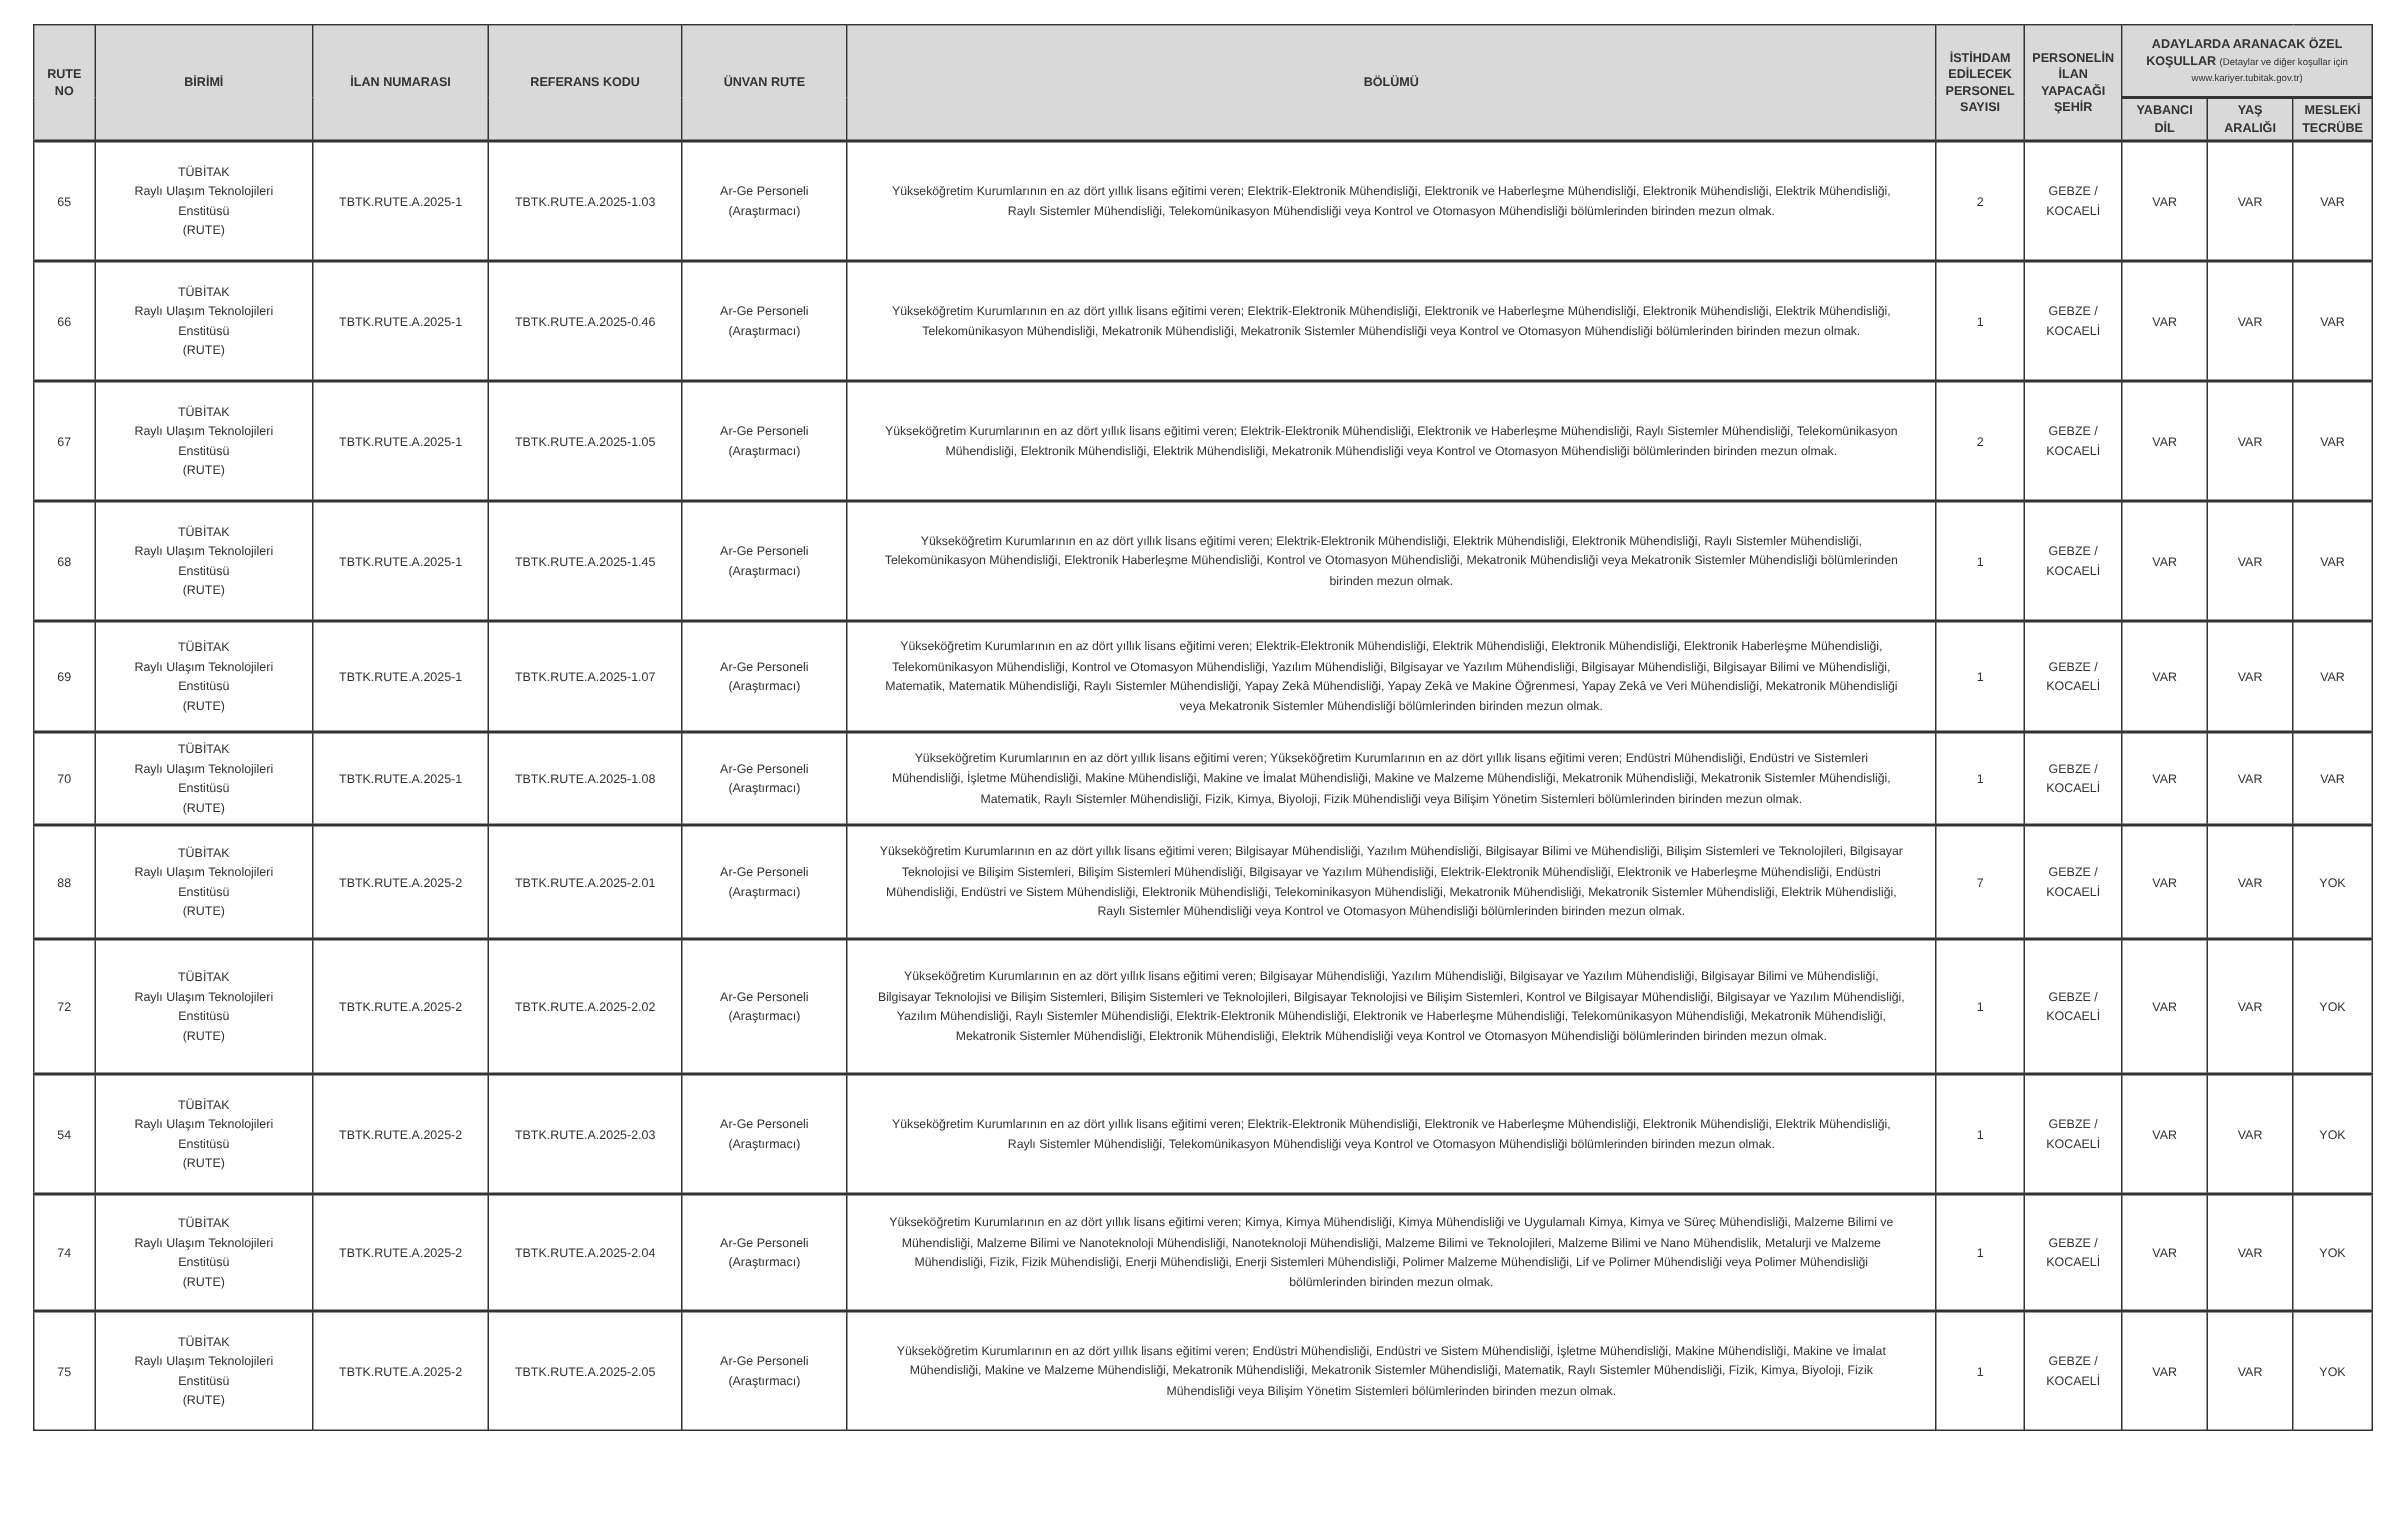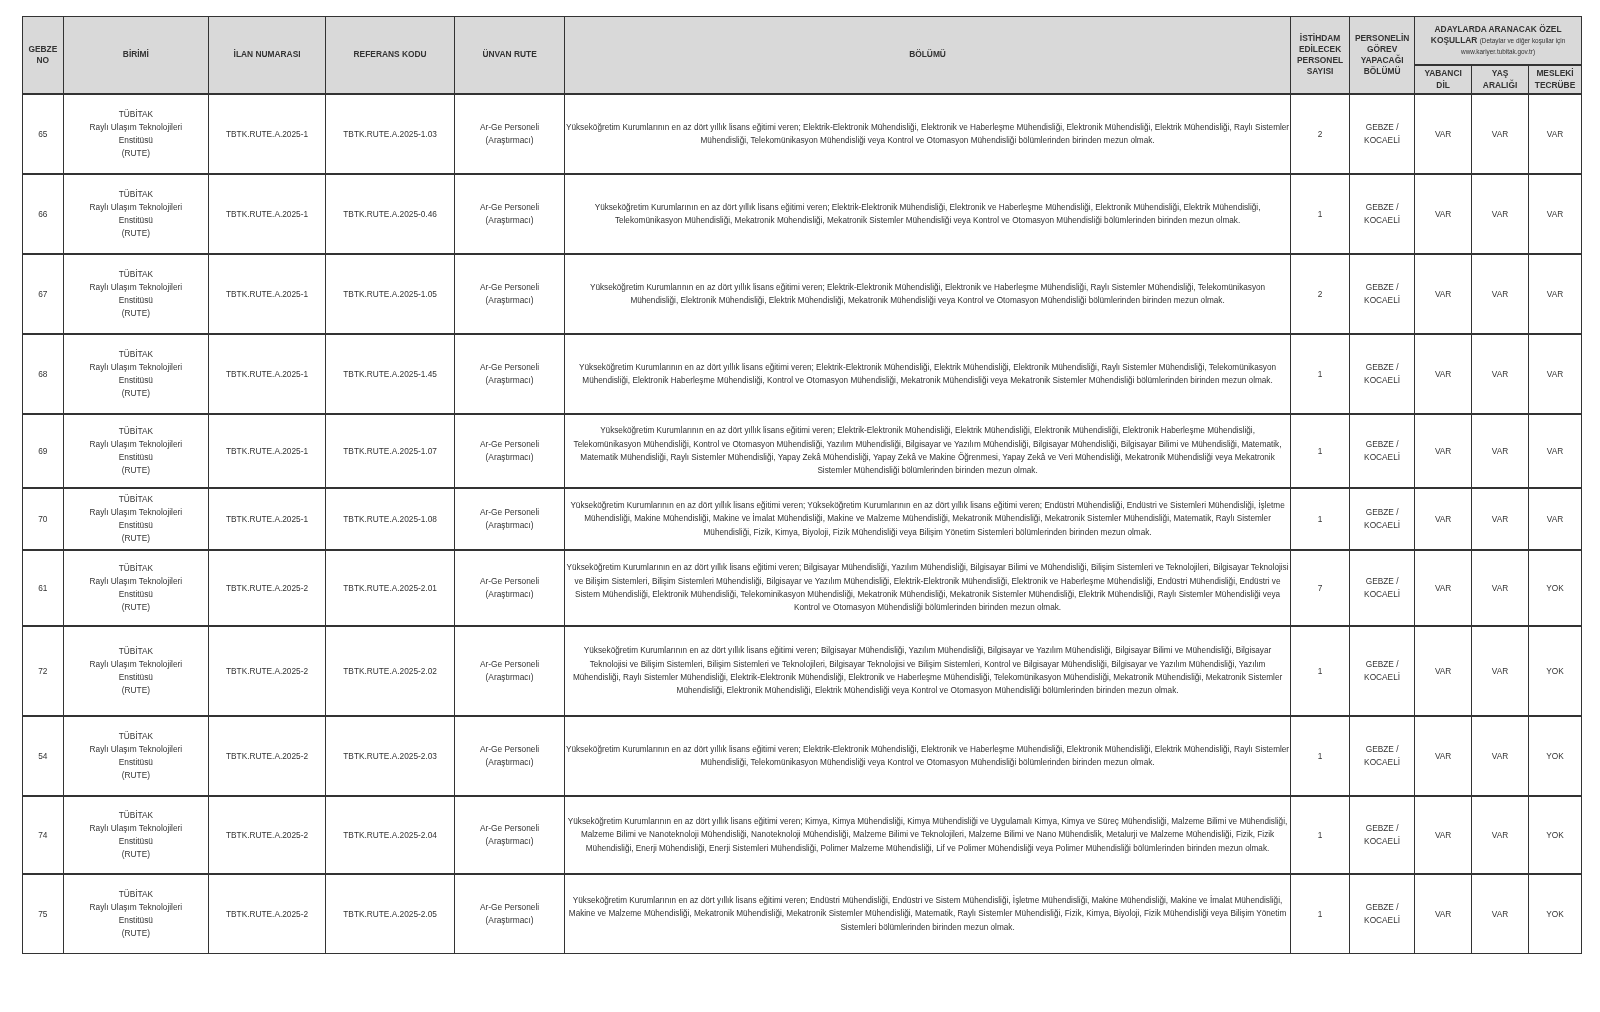--- a/index.html
+++ b/index.html
@@ -99,7 +99,7 @@
         <th rowspan="2">ÜNVAN RUTE</th>
         <th rowspan="2">BÖLÜMÜ</th>
         <th rowspan="2" class="big-head">İSTİHDAM EDİLECEK PERSONEL SAYISI</th>
-        <th rowspan="2" class="big-head">PERSONELİN GÖREV YAPACAĞI BÖLÜMÜ</th>
+        <th rowspan="2" class="big-head">PERSONELİN İLAN YAPACAĞI ŞEHİR</th>
         <th colspan="3" class="big-head">
           <span>ADAYLARDA ARANACAK ÖZEL KOŞULLAR</span>
           <span class="sub">(Detaylar ve diğer koşullar için www.kariyer.tubitak.gov.tr)</span>

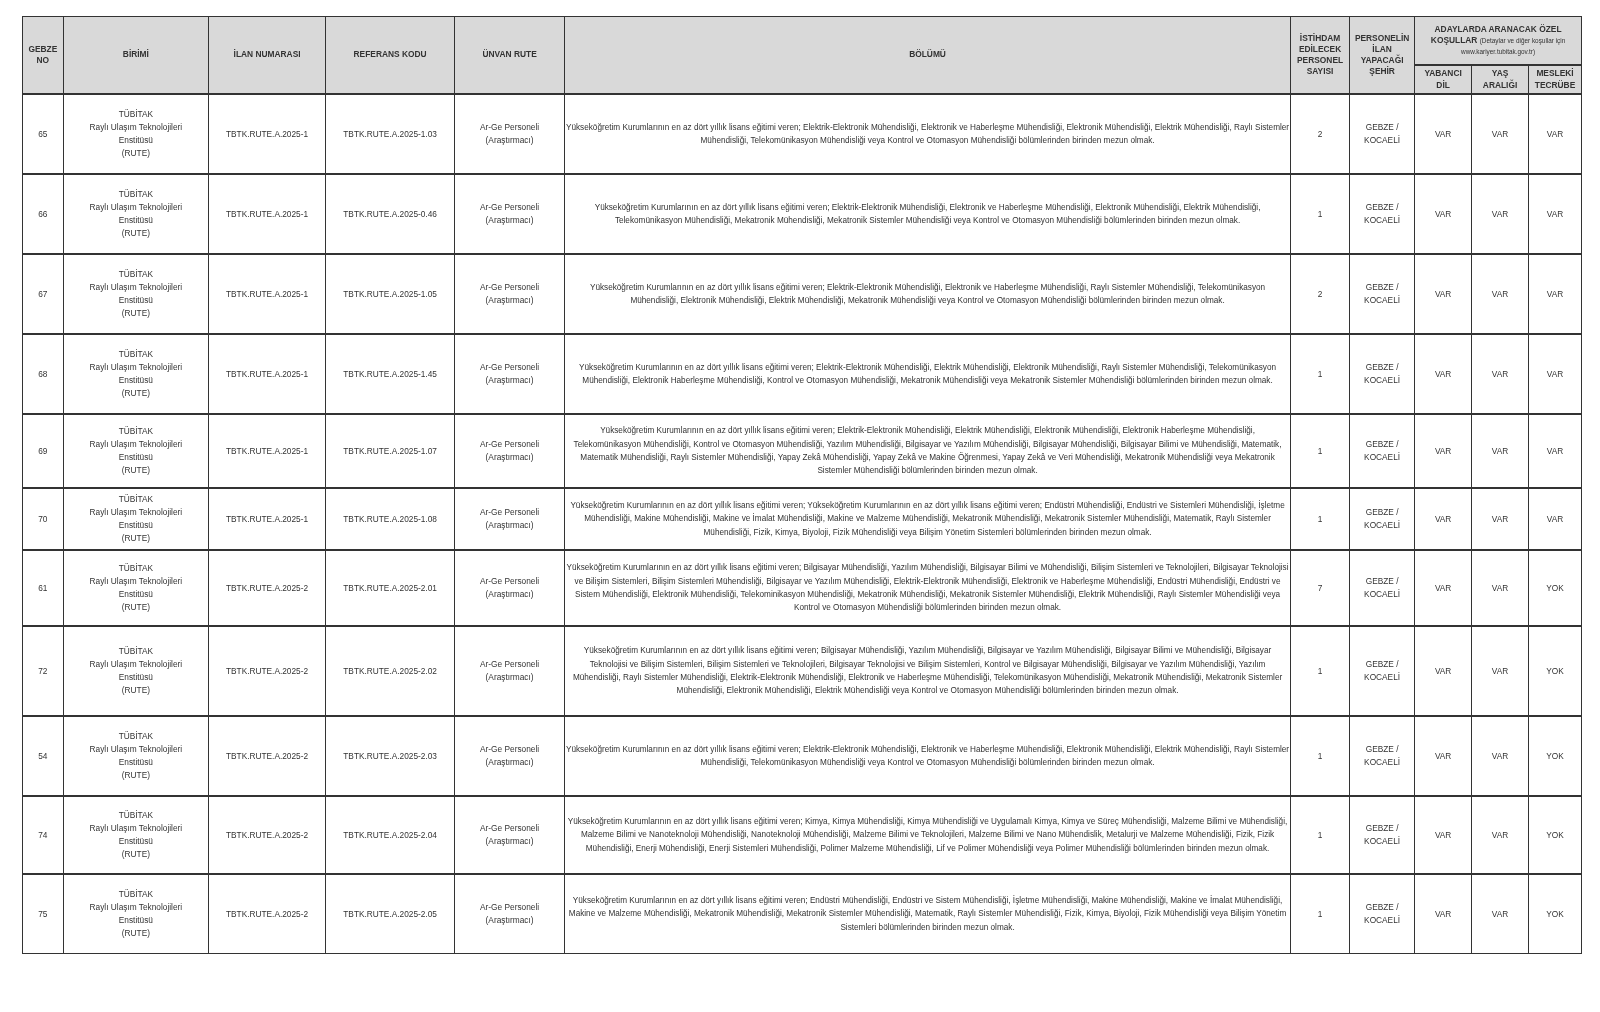--- a/index.html
+++ b/index.html
@@ -92,7 +92,7 @@
     </colgroup>
     <thead>
       <tr class="h1">
-        <th rowspan="2">GEBZE NO</th>
+        <th rowspan="2">RUTE NO</th>
         <th rowspan="2">BİRİMİ</th>
         <th rowspan="2">İLAN NUMARASI</th>
         <th rowspan="2">REFERANS KODU</th>

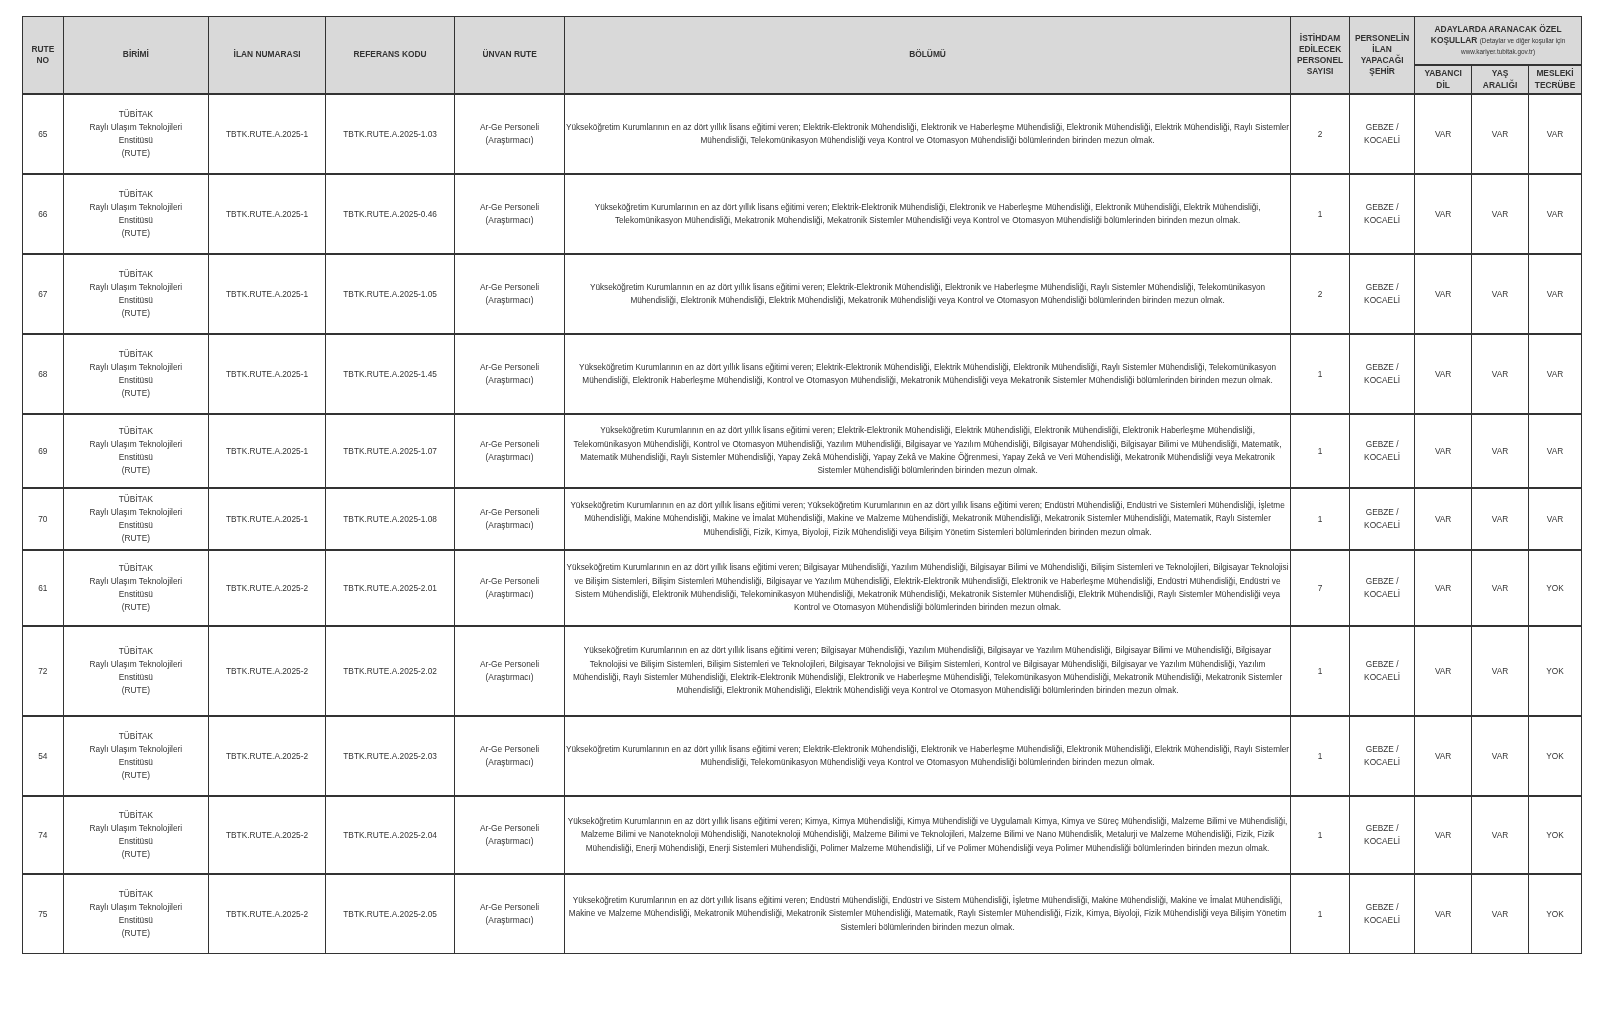--- a/index.html
+++ b/index.html
@@ -48,7 +48,7 @@
     tbody td.desc {
       font-size: 8.2px;
       line-height: 1.62;
-      padding: 0 1px;
+      padding: 0 20px;
     }
     tbody td.birim { line-height: 1.55; }
     .birim span { display: block; }

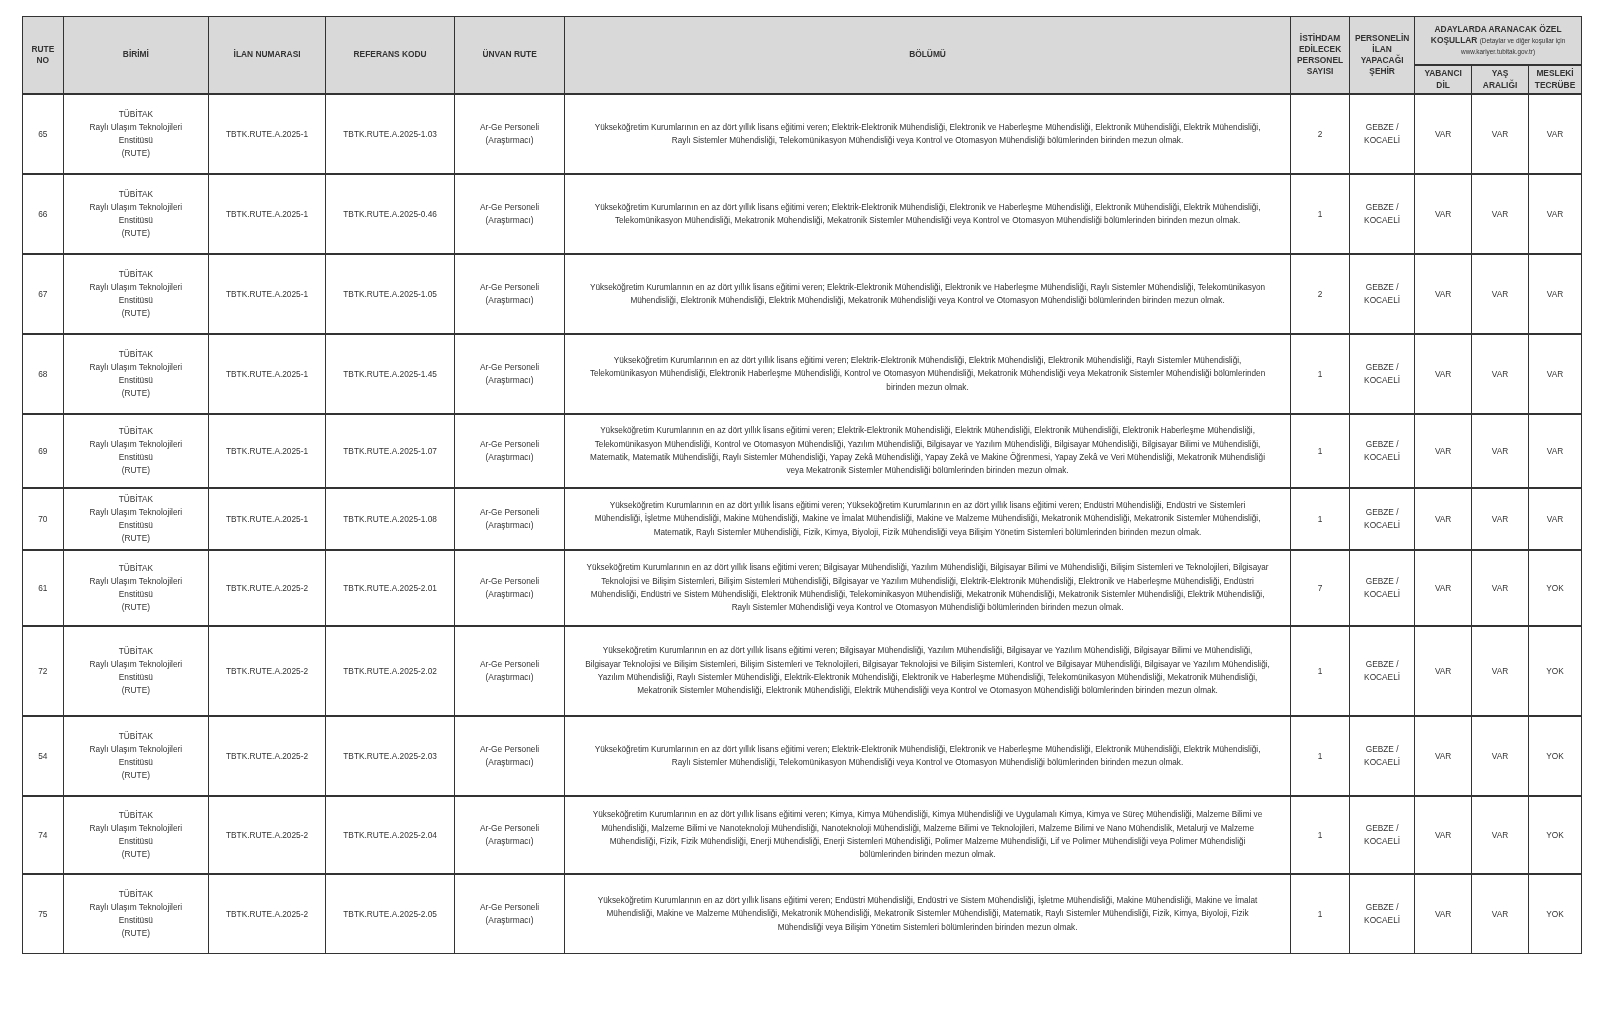--- a/index.html
+++ b/index.html
@@ -263,7 +263,7 @@
   </tr>
 
   <tr class="r71">
-    <td>61</td>
+    <td>88</td>
     <td class="birim">
       <span>TÜBİTAK</span>
       <span>Raylı Ulaşım Teknolojileri</span>

